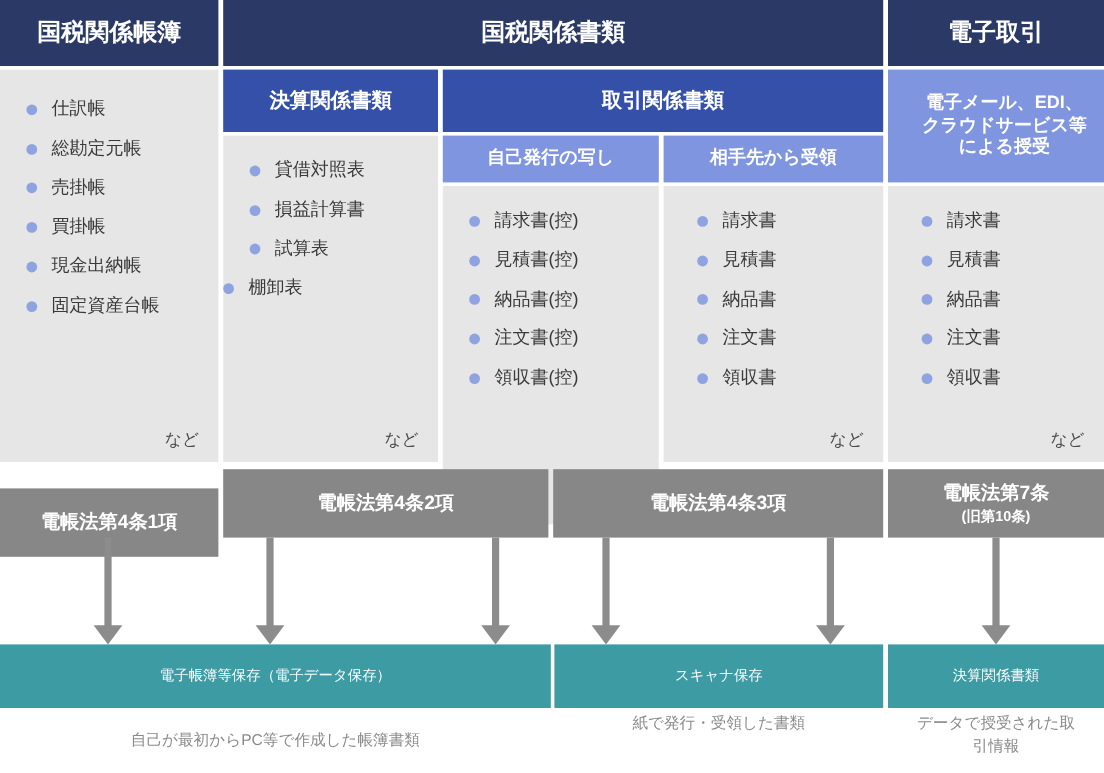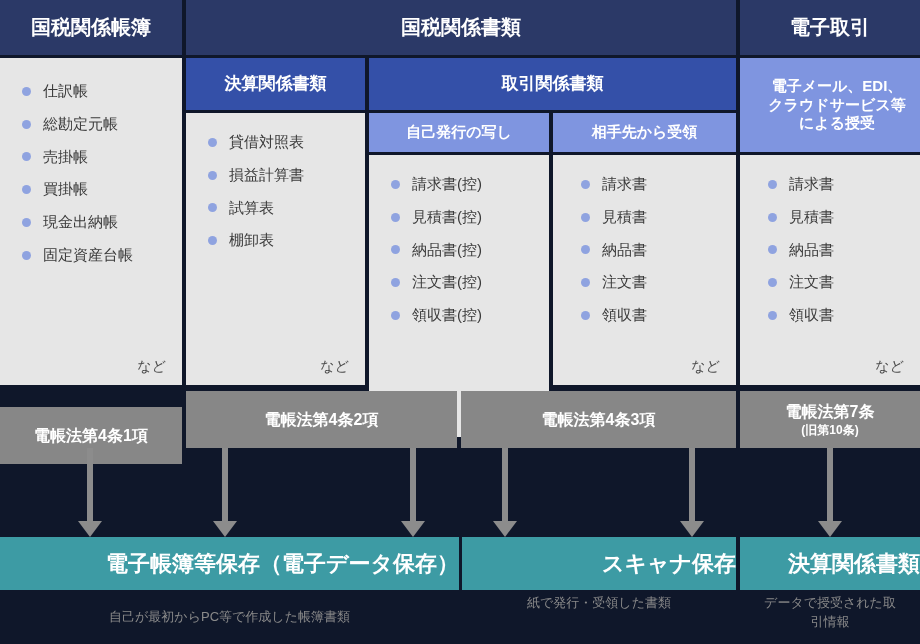--- a/index.html
+++ b/index.html
@@ -9,7 +9,7 @@
     font-family: "Liberation Sans", "DejaVu Sans", sans-serif;
     overflow: hidden;
   }
-  #root { position: relative; width: 920px; height: 644px; background:#0f172a; }
+  #root { position: relative; width: 920px; height: 644px; background:#ffffff; }
 
   .box { position: absolute; display:flex; align-items:center; justify-content:center;
          text-align:center; line-height:1.25; }

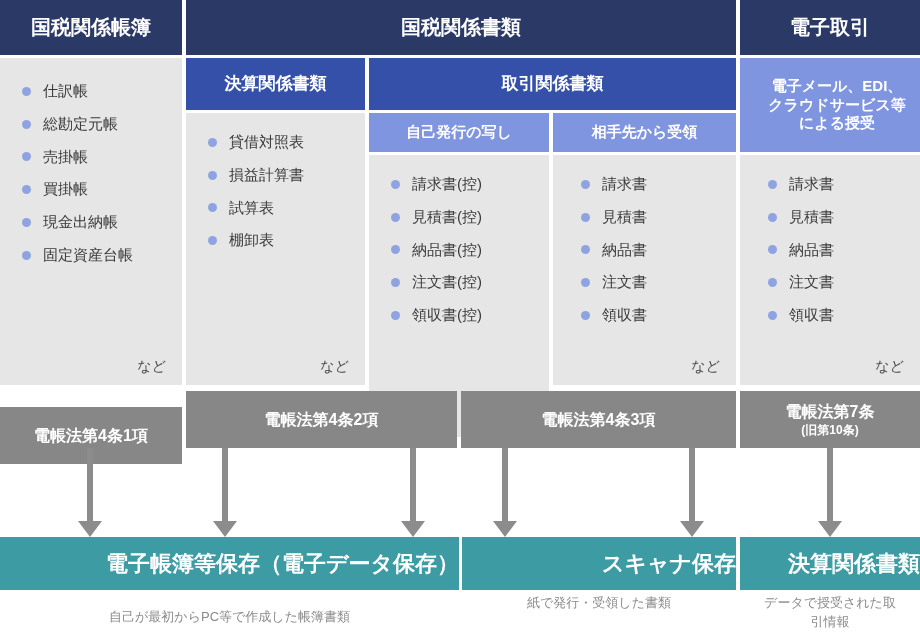--- a/index.html
+++ b/index.html
@@ -133,7 +133,7 @@
         <span class="dot"></span>
         <span>試算表</span>
         </li>
-      <li style="padding-left:22px;align-items:center;">
+      <li style="align-items:center;">
         <span class="dot"></span>
         <span>棚卸表</span>
         </li>

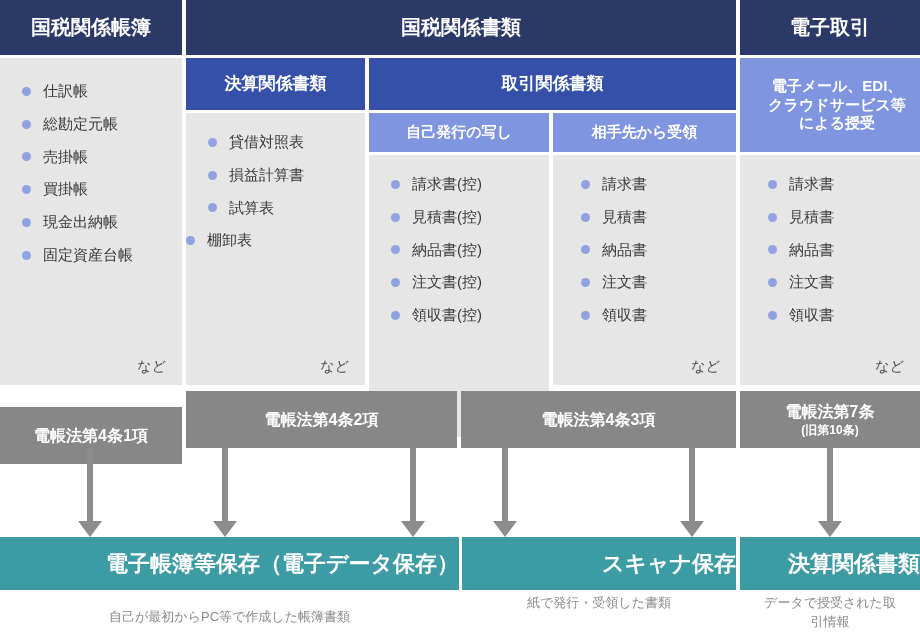--- a/index.html
+++ b/index.html
@@ -38,7 +38,7 @@
   .lawbar .sub { font-size:12px; font-weight:bold; margin-top:1px; }
 
   
-  .teal { background:#3d9ba4; color:#fff; font-size:22px; font-weight:bold;justify-content:flex-end; }
+  .teal { background:#3d9ba4; color:#fff; font-size:12px; font-weight:normal; }
 
   
   .caption { color:#8a8a8a; font-size:13px; line-height:1.45; }

